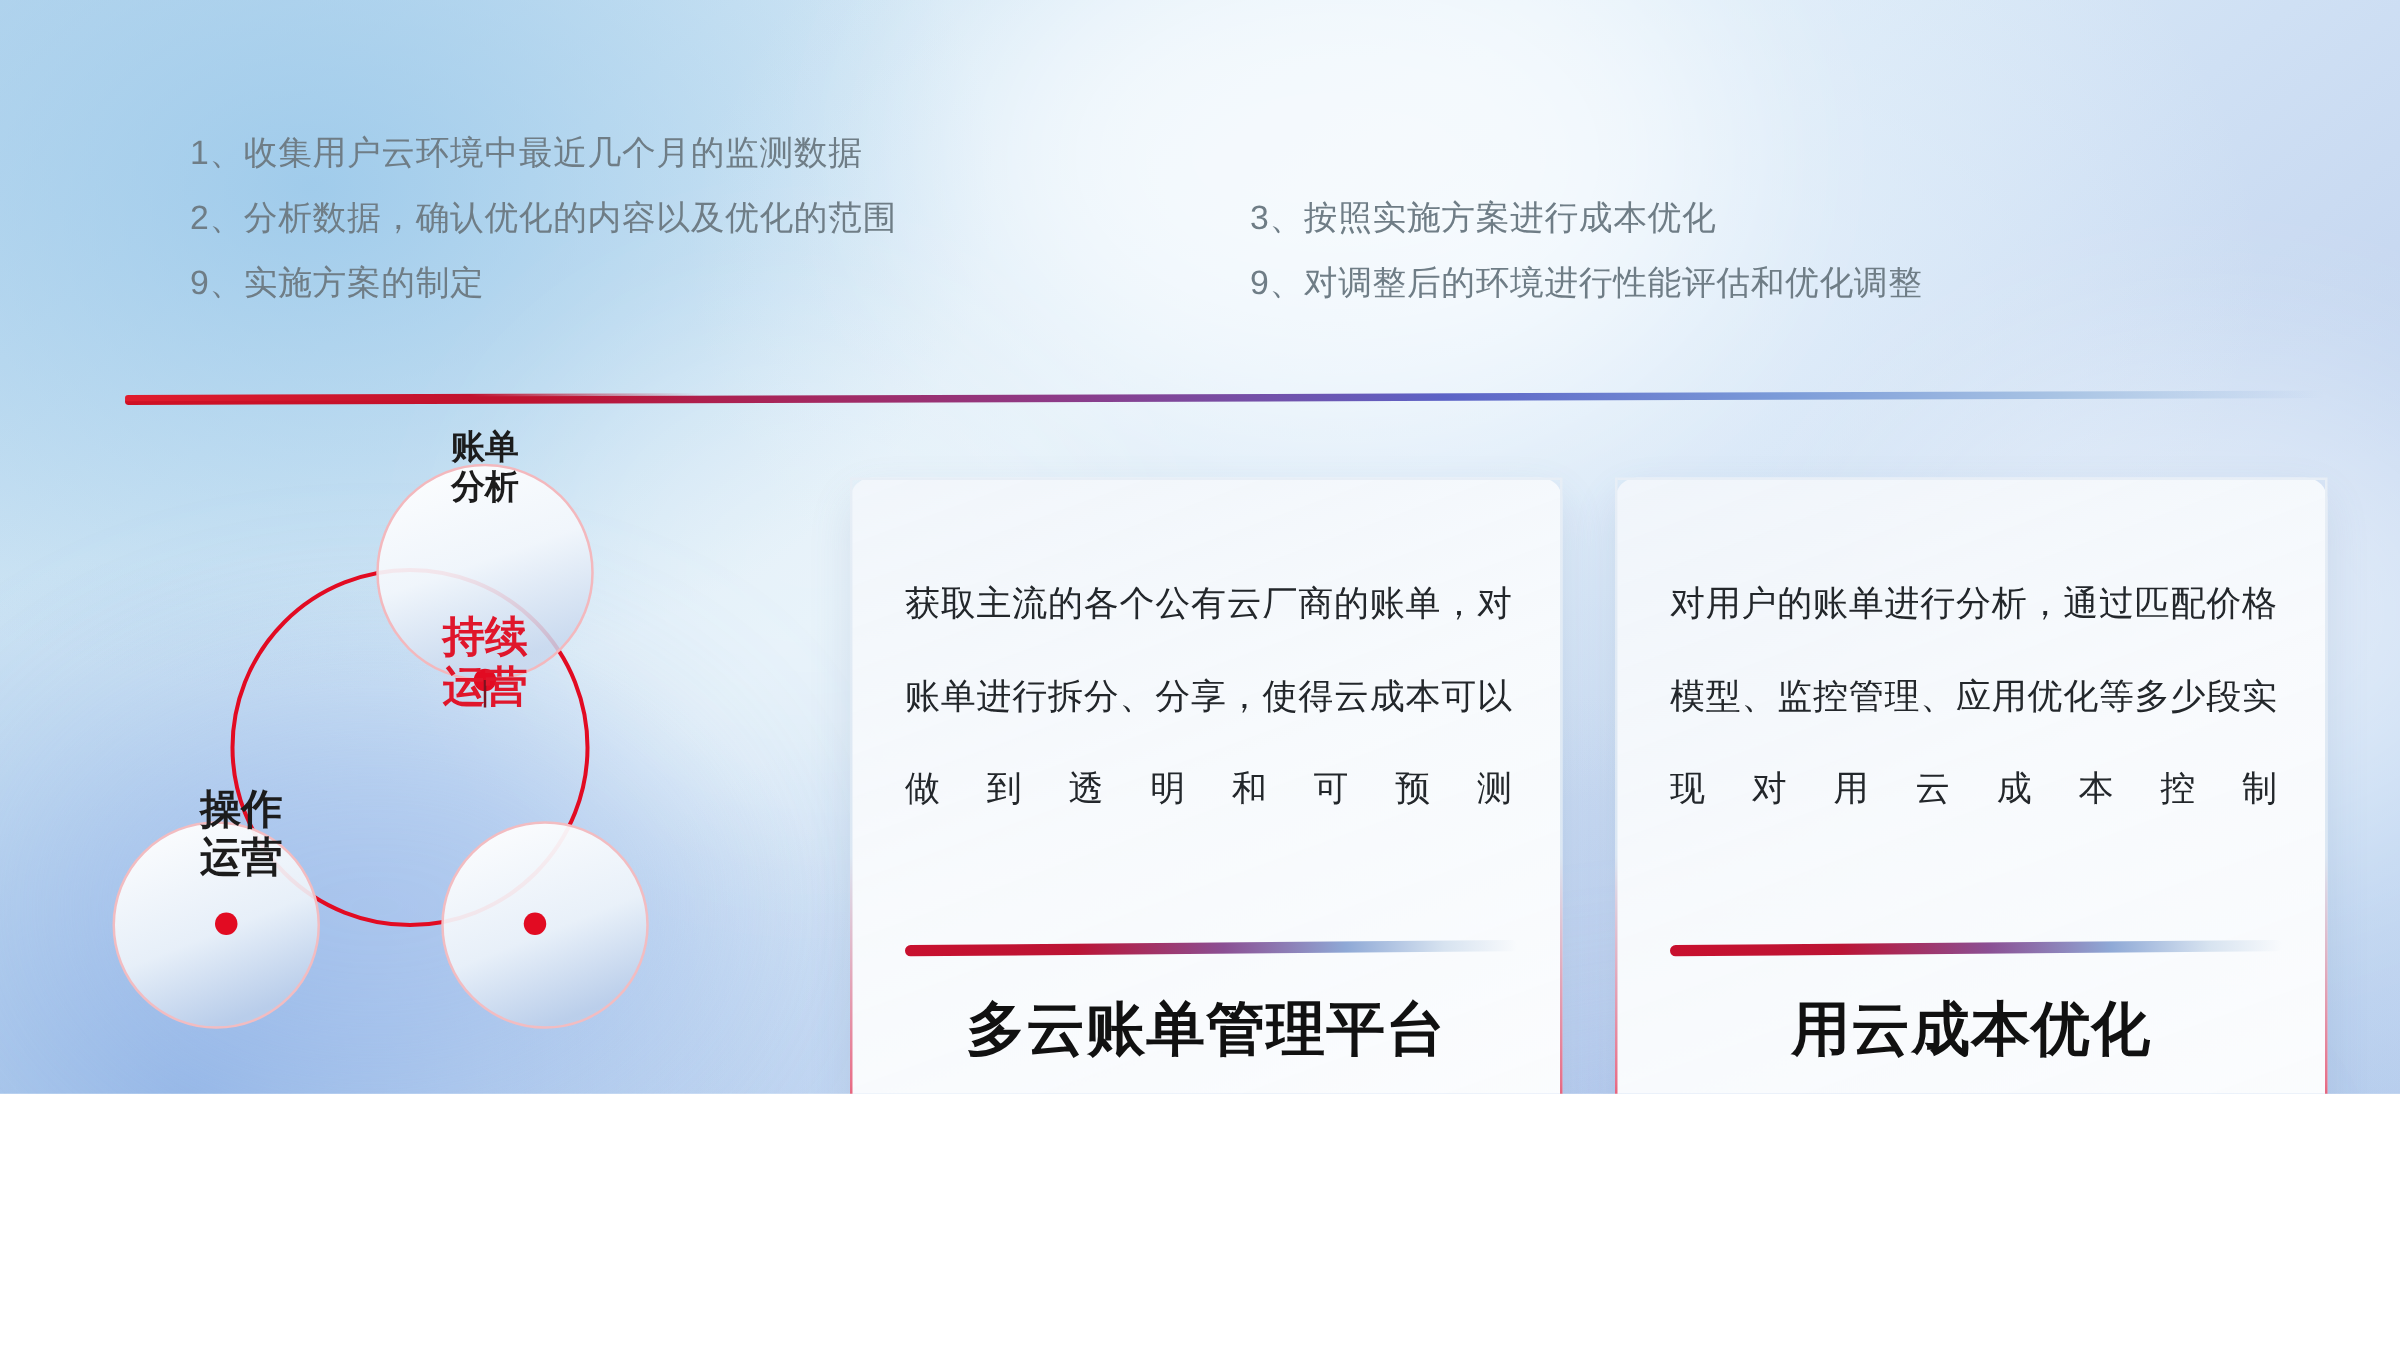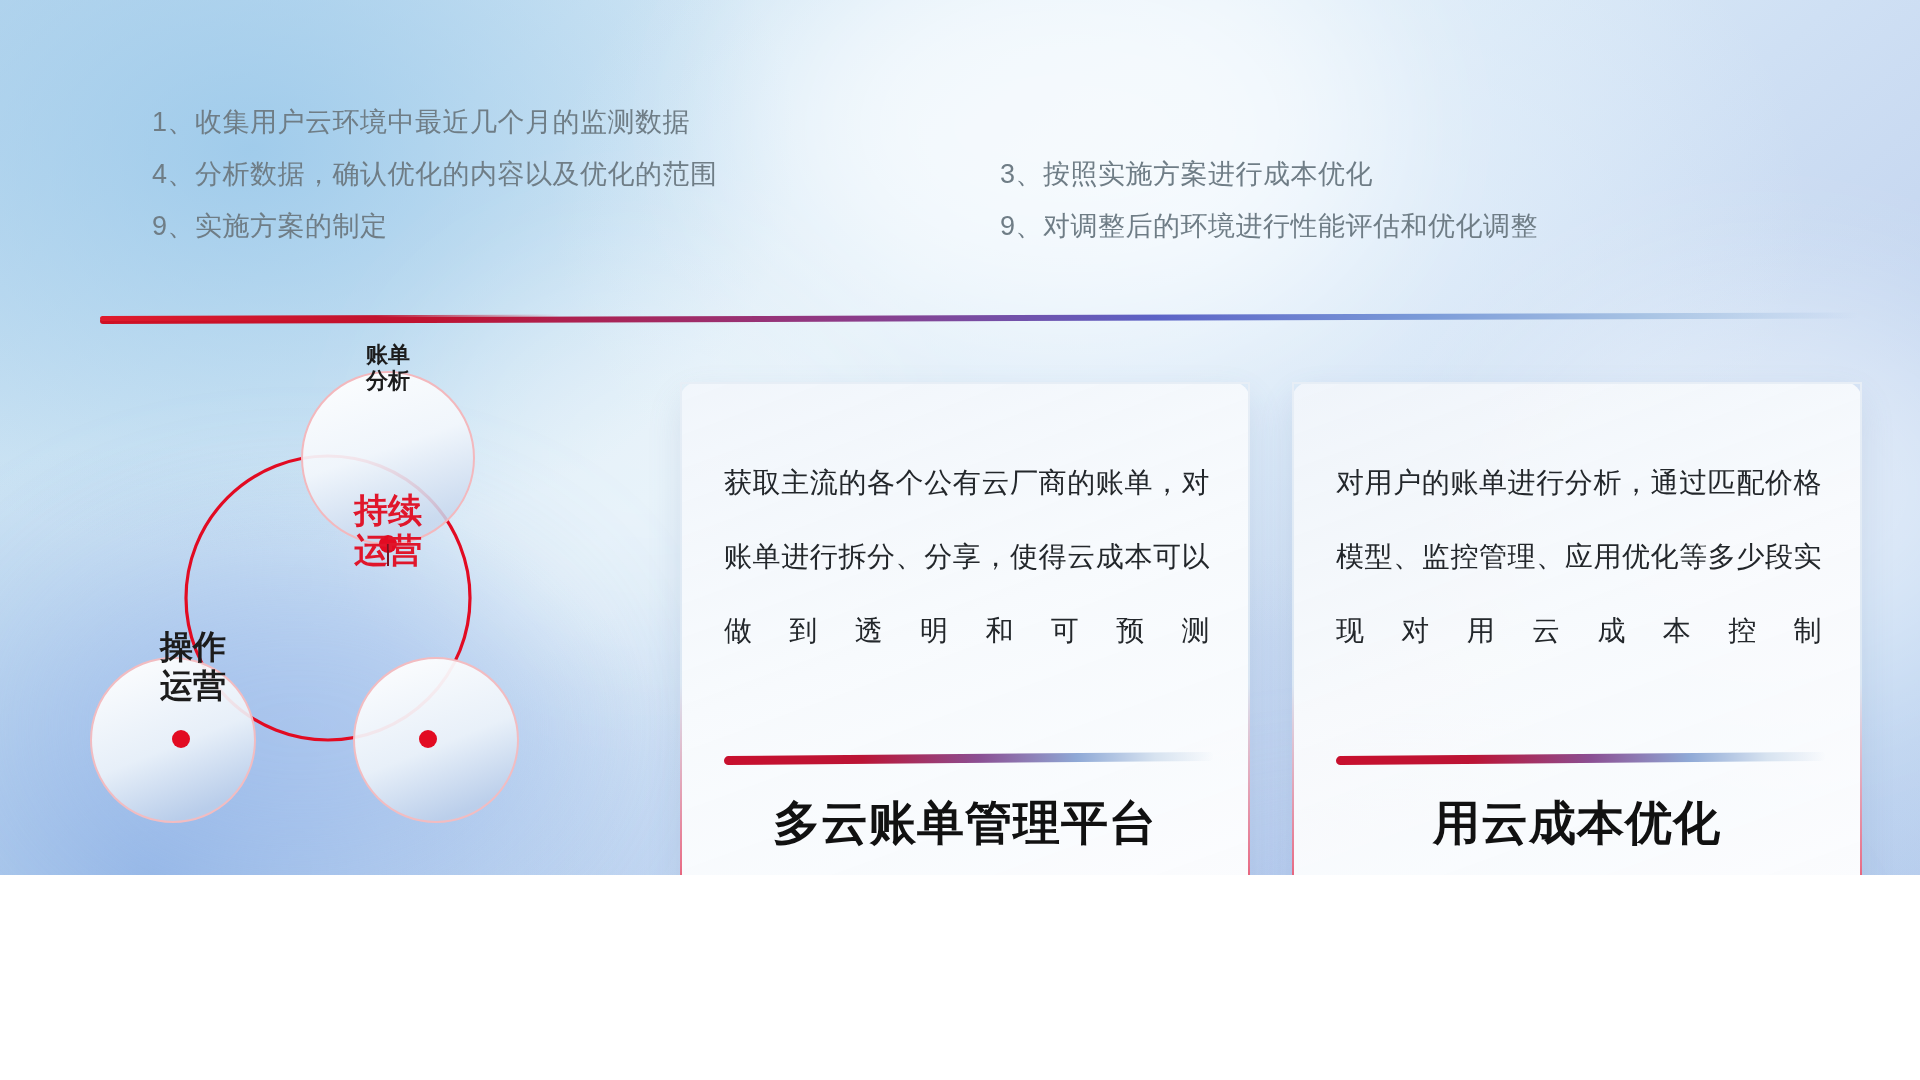--- a/index.html
+++ b/index.html
@@ -127,7 +127,7 @@
 
   <div class="bullets left">
     <div>1、收集用户云环境中最近几个月的监测数据</div>
-    <div>4、分析数据，确认优化的内容以及优化的范围</div>
+    <div>2、分析数据，确认优化的内容以及优化的范围</div>
     <div>9、实施方案的制定</div>
   </div>
 

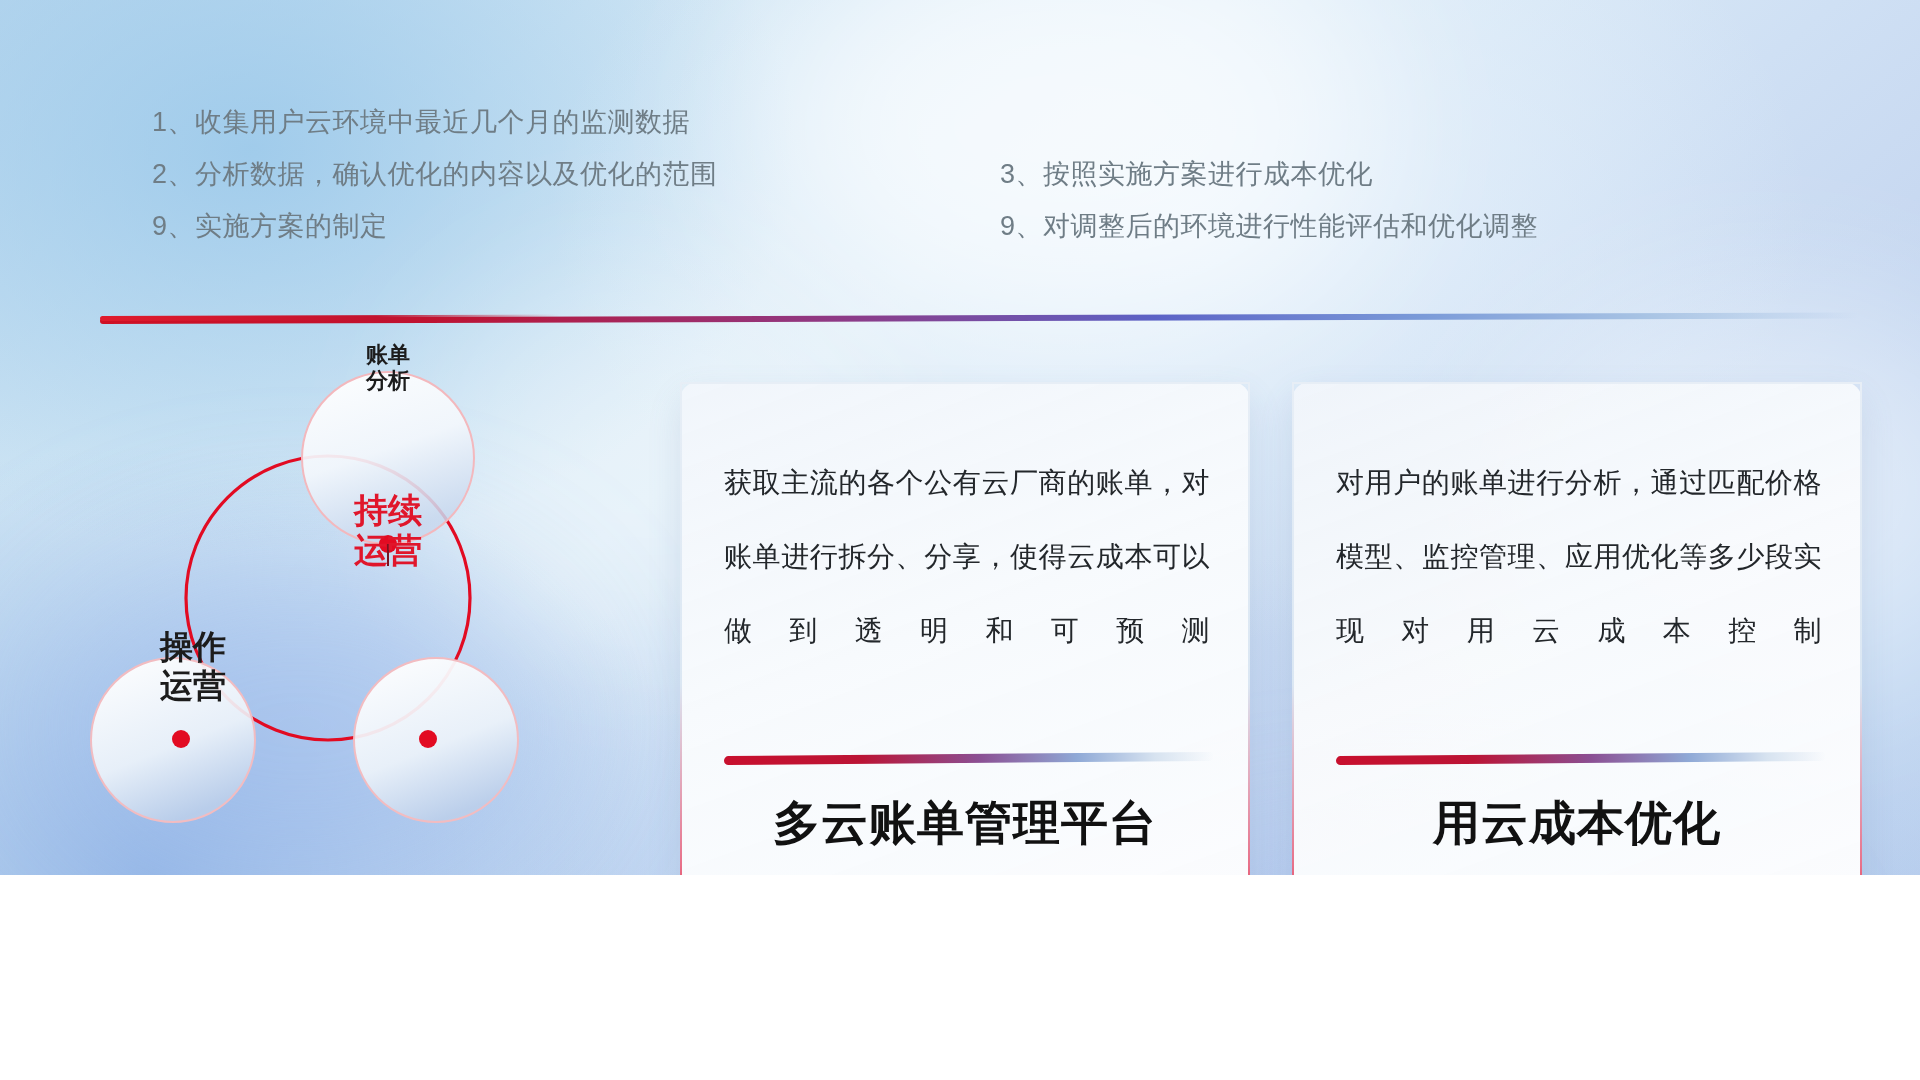--- a/index.html
+++ b/index.html
@@ -70,7 +70,7 @@
     color: #1c1c1c;
     white-space: pre-line;
   }
-  .venn-label.top    { left: 215px; top: 2px;  width: 170px; font-size: 22px; }
+  .venn-label.top    { left: 215px; top: 2px;  width: 170px; font-size: 27px; }
   .venn-label.bleft  { left: 20px;  top: 288px; width: 170px; font-size: 33px; }
   .venn-label.bright { left: 288px; top: 288px; width: 170px; font-size: 25px; }
   .venn-label.center { left: 215px; top: 150px; width: 170px; font-size: 34px; color: #e0162b; }

